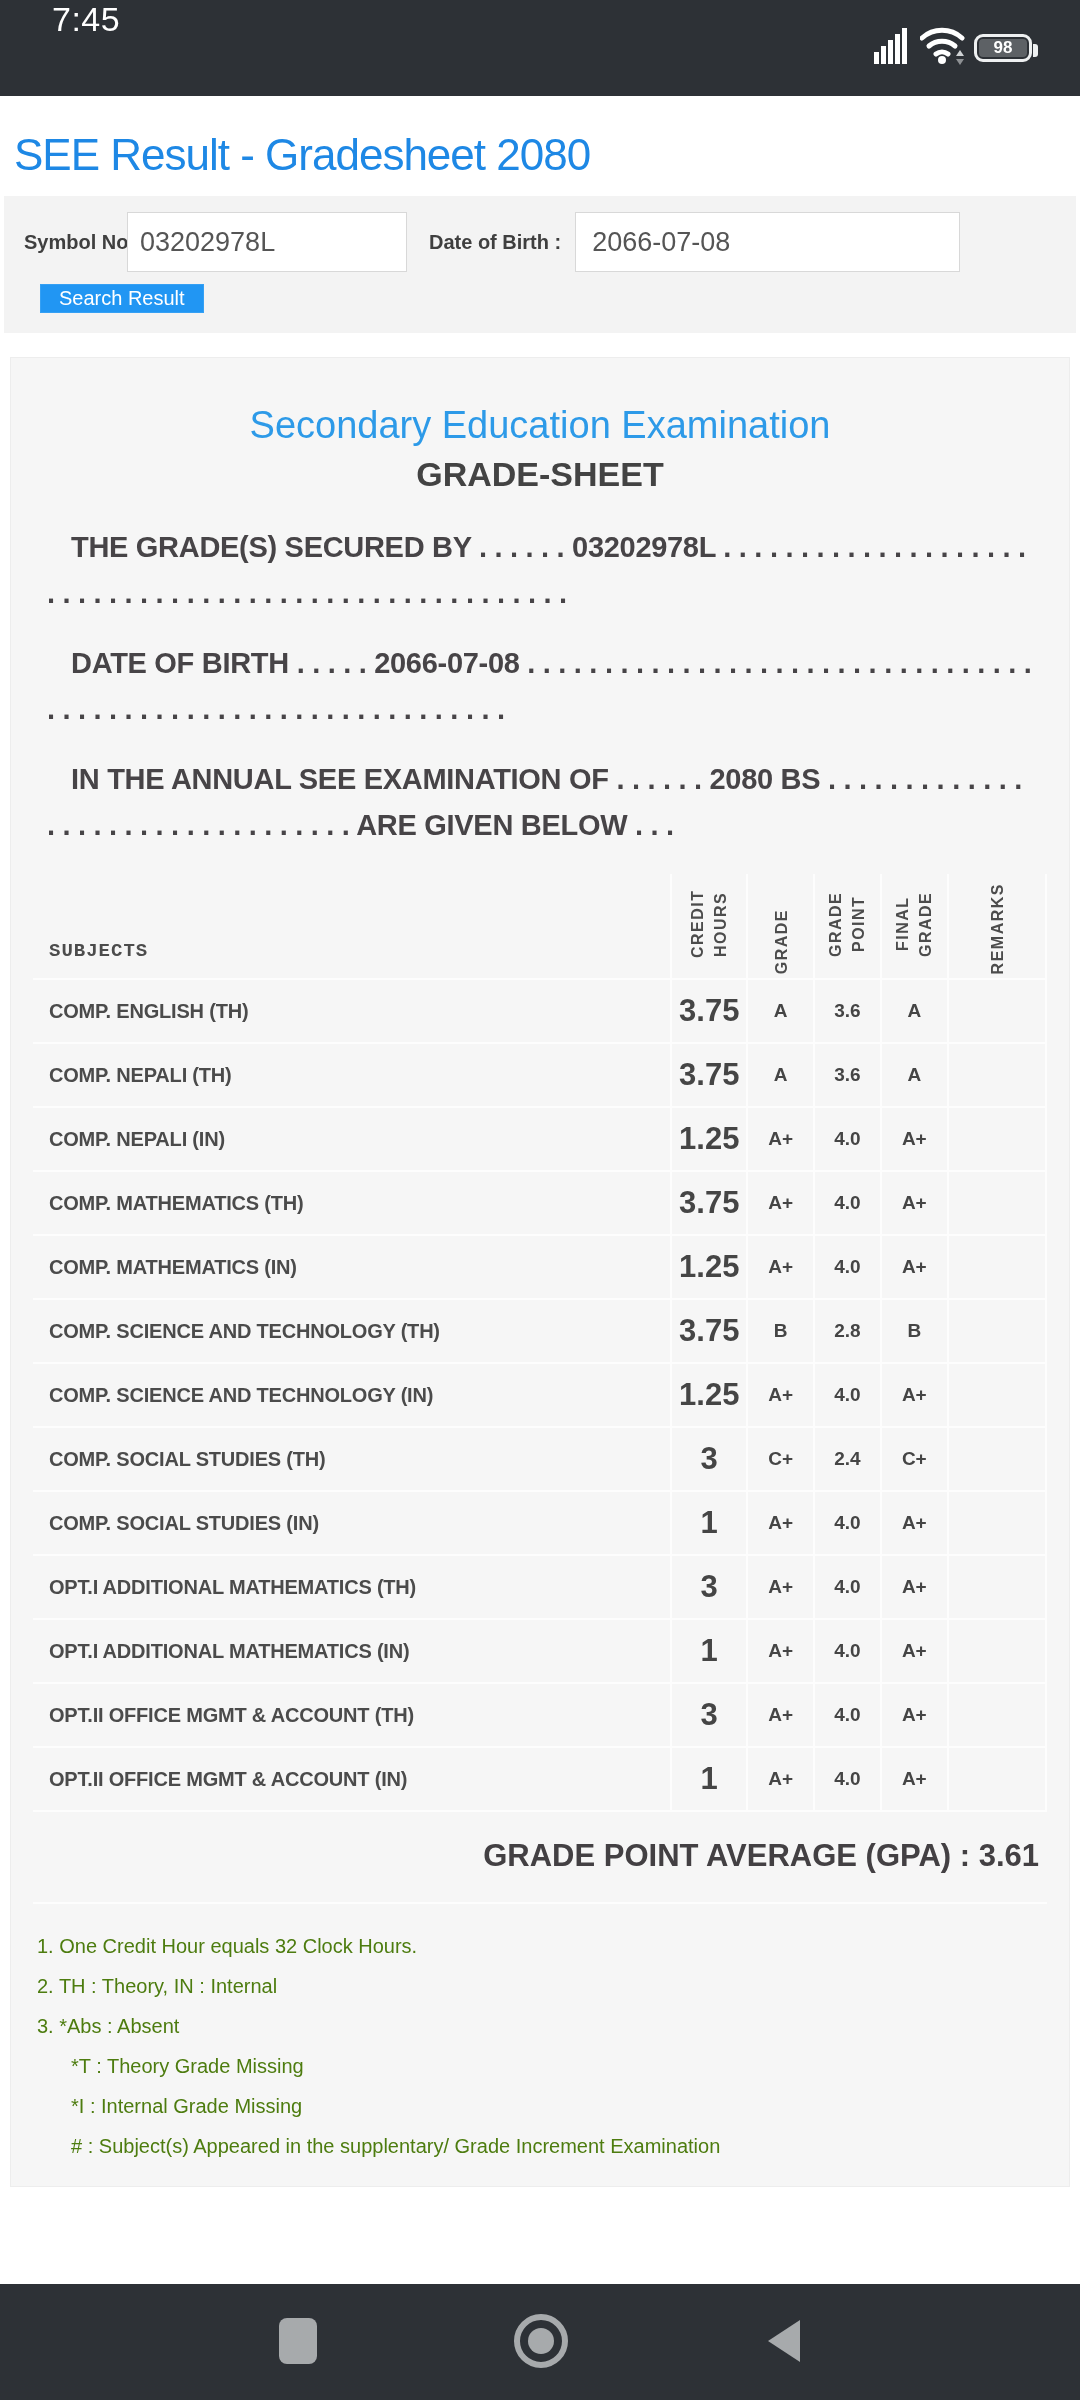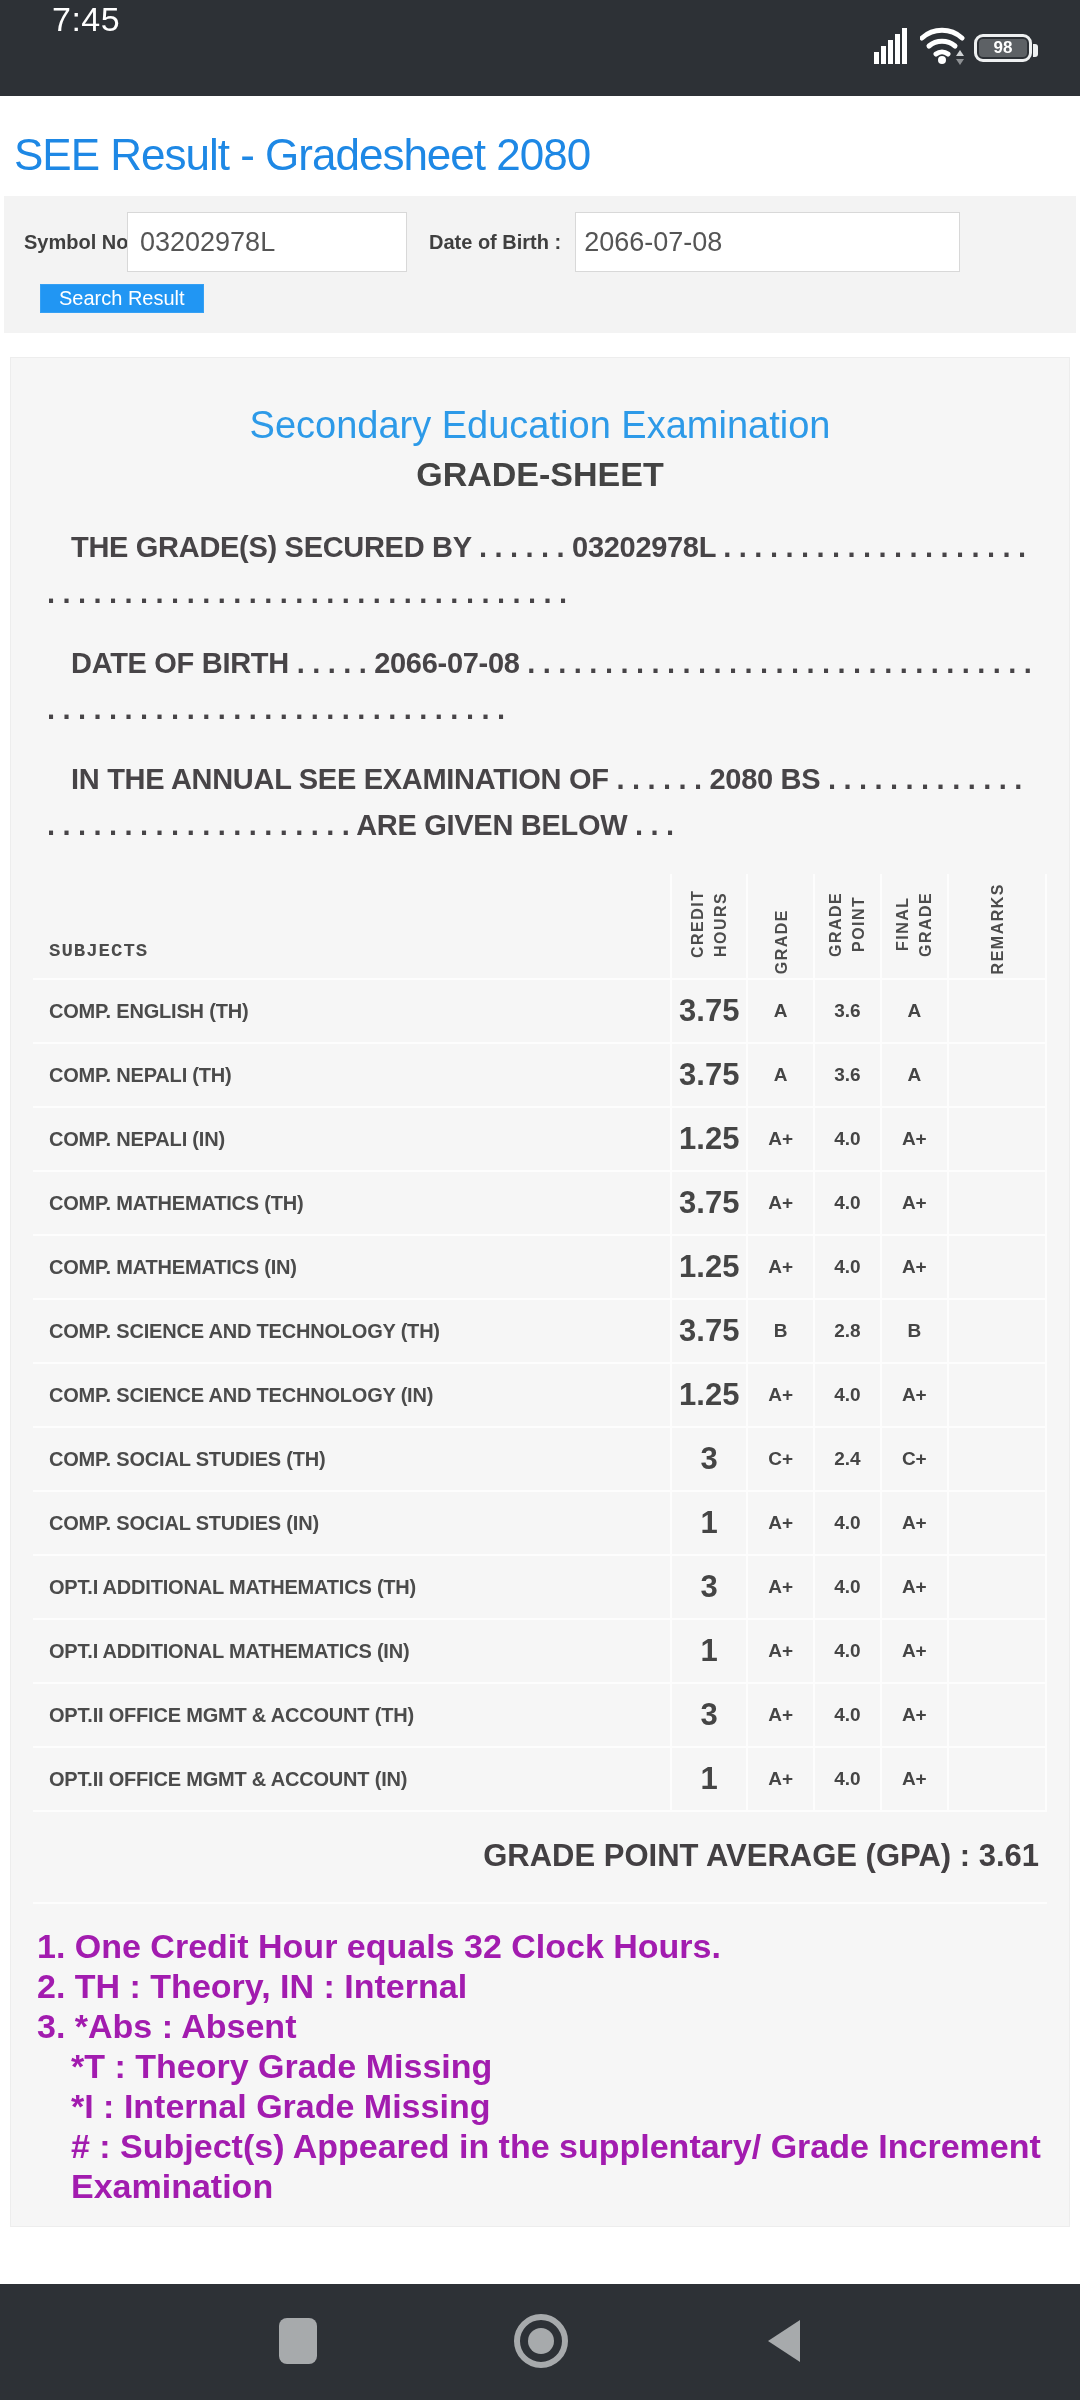--- a/index.html
+++ b/index.html
@@ -53,7 +53,7 @@
     font-size:27px; color:#555; padding:0 16px;
   }
   .input-symbol { width:280px;padding-left:12px; }
-  .input-dob { width:385px;padding-left:8px; }
+  .input-dob { width:385px; }
   .search-btn {
     margin:12px 0 0 16px; background:#2196f3; color:#fff;
     border:1px solid #35a0f4; font-family:"Liberation Sans", sans-serif;

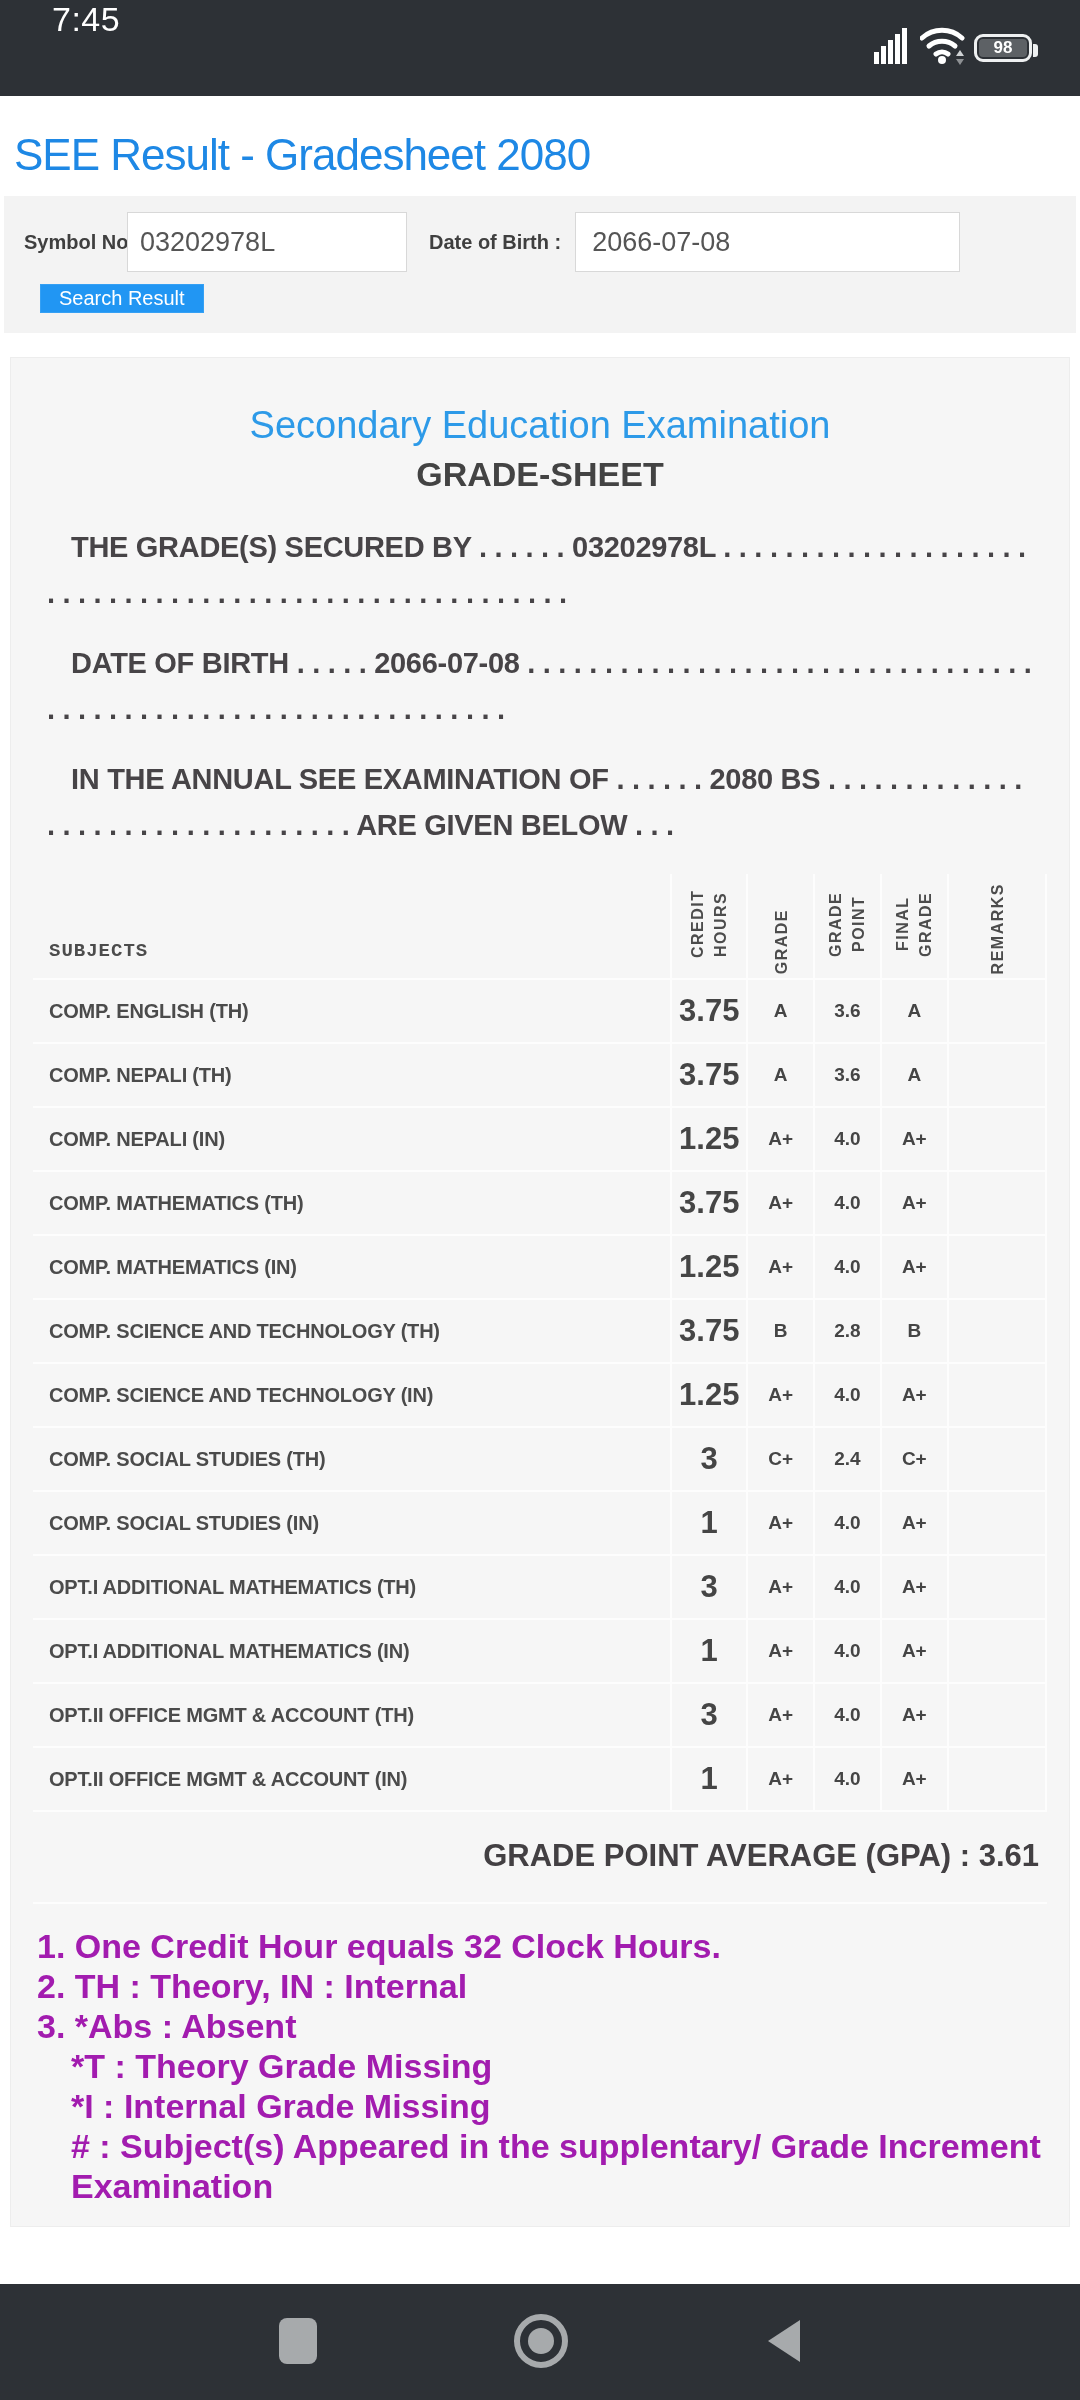--- a/index.html
+++ b/index.html
@@ -107,7 +107,7 @@
     font-size:31px; font-weight:700; color:#434043;
   }
   .notes { margin:22px 26px 0; }
-  .note-line { font-size:34px; font-weight:700; color:#a21caf; line-height:40px; }
+  .note-line { font-size:20px; font-weight:400; color:#4d7c0f; line-height:40px; }
   .note-line.indent { padding-left:34px; }
 
   

